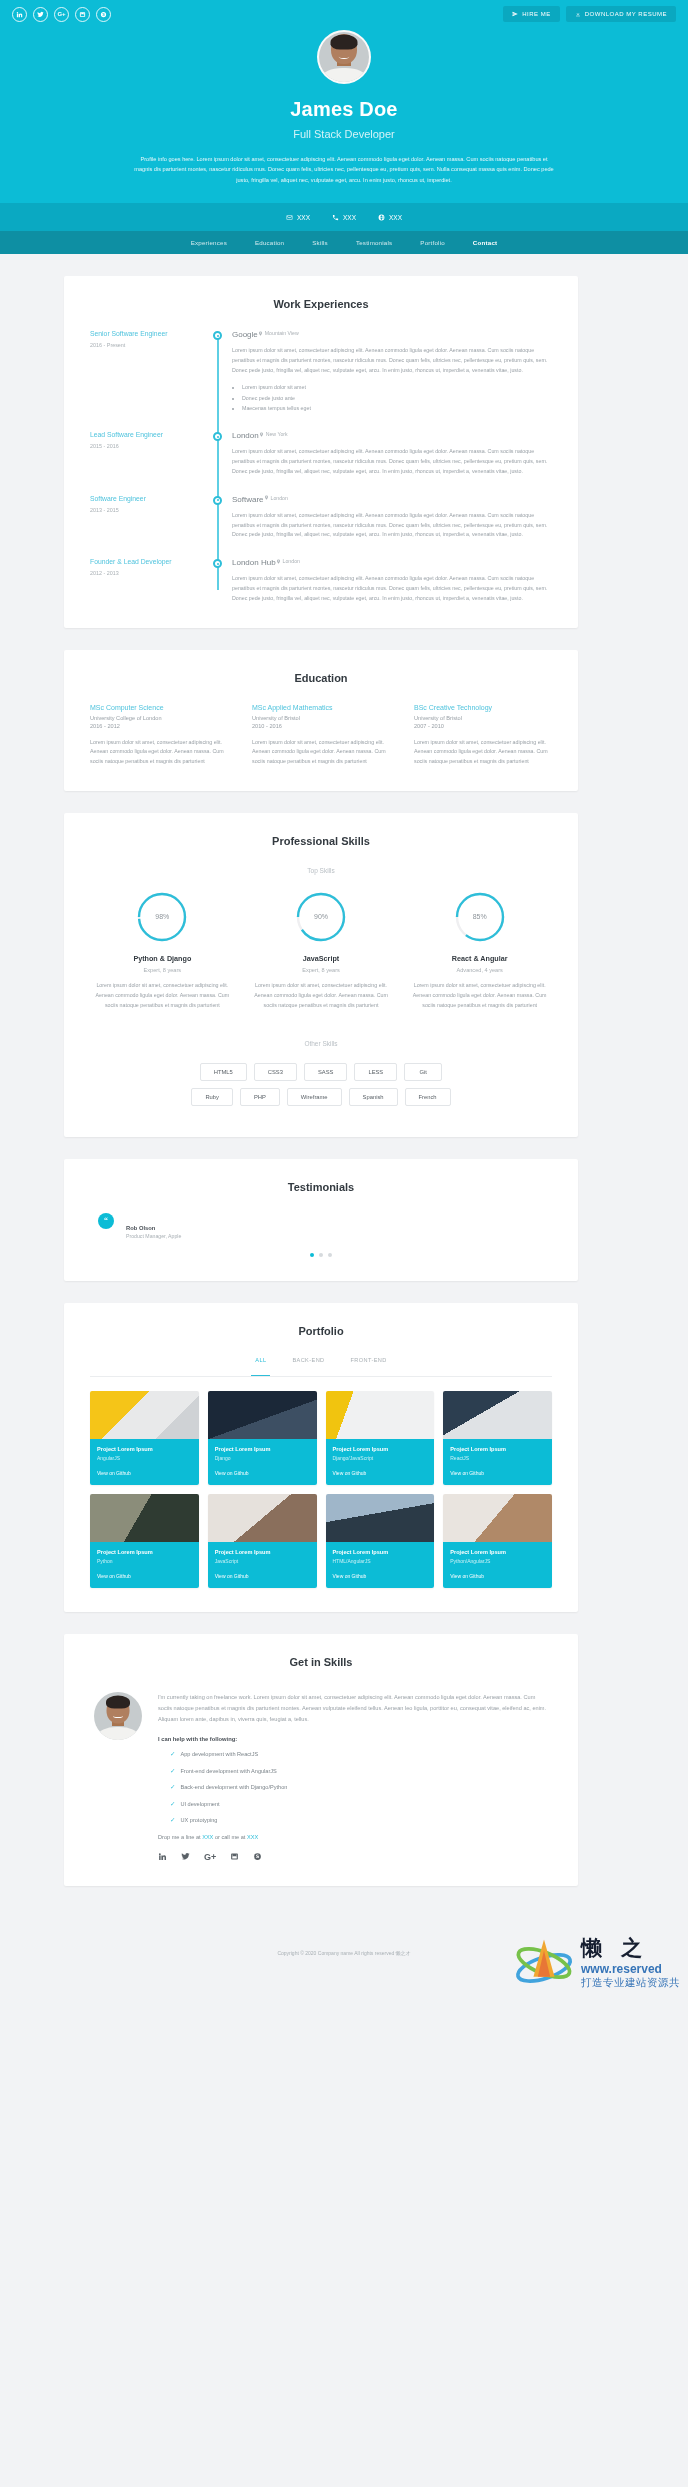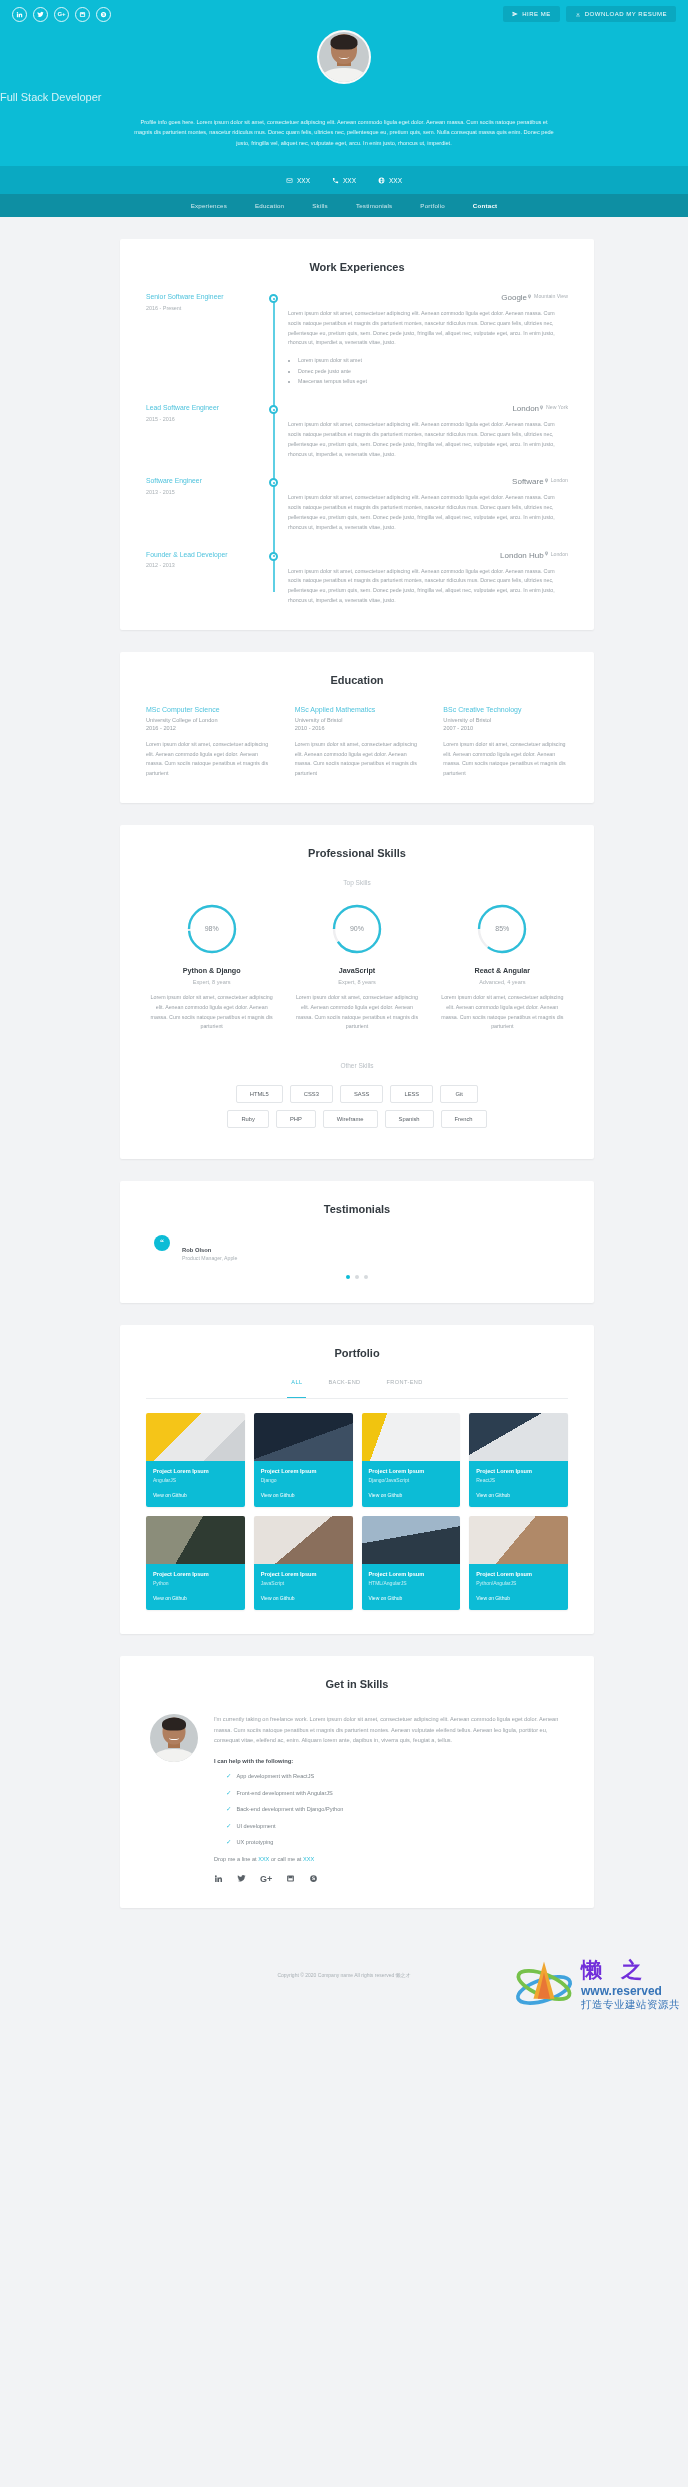--- a/index.html
+++ b/index.html
@@ -338,6 +338,7 @@
     </div>
   </div>
 
+  <div class="hero-name">James Doe</div>
   <div class="hero-role">Full Stack Developer</div>
   <div class="hero-desc">Profile info goes here. Lorem ipsum dolor sit amet, consectetuer adipiscing elit. Aenean commodo ligula eget dolor. Aenean massa. Cum sociis natoque penatibus et magnis dis parturient montes, nascetur ridiculus mus. Donec quam felis, ultricies nec, pellentesque eu, pretium quis, sem. Nulla consequat massa quis enim. Donec pede justo, fringilla vel, aliquet nec, vulputate eget, arcu. In enim justo, rhoncus ut, imperdiet.</div>
 

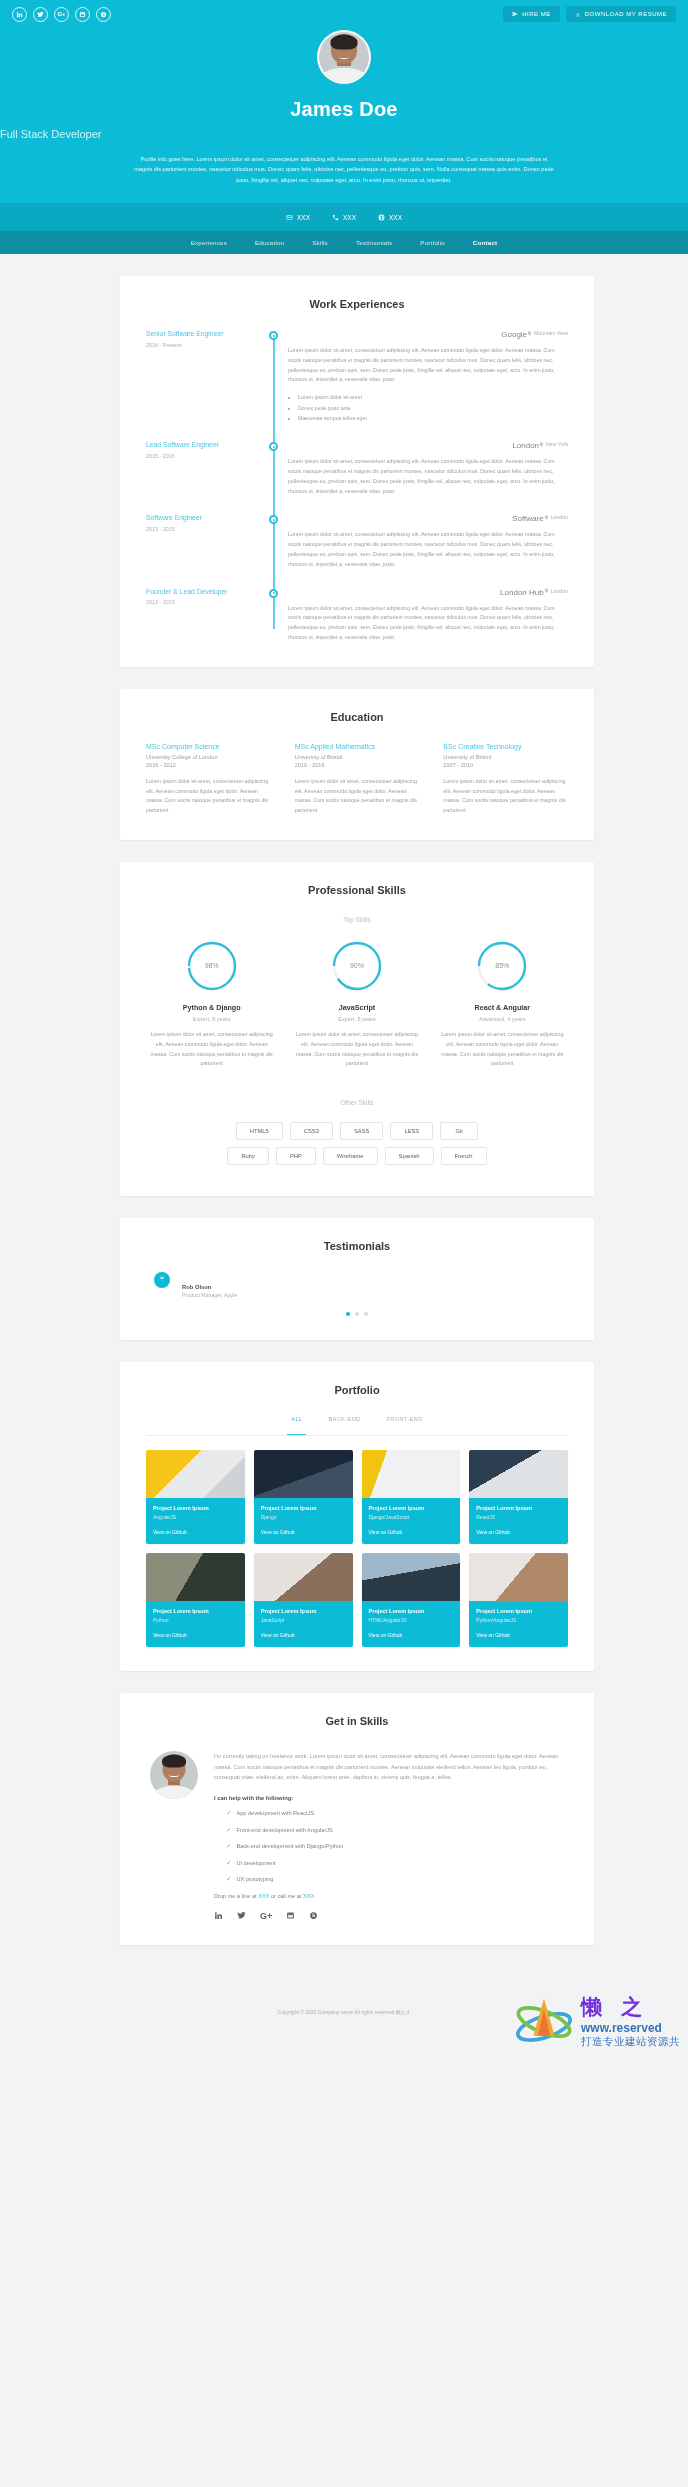--- a/index.html
+++ b/index.html
@@ -86,7 +86,7 @@
     margin-top: 14px; letter-spacing: .2px;
   }
   .hero-role {
-    text-align: left; color: rgba(255,255,255,.82);
+    text-align: center; color: rgba(255,255,255,.82);
     font-size: 11px; margin-top: 7px; font-weight: normal;
   }
   .hero-desc {

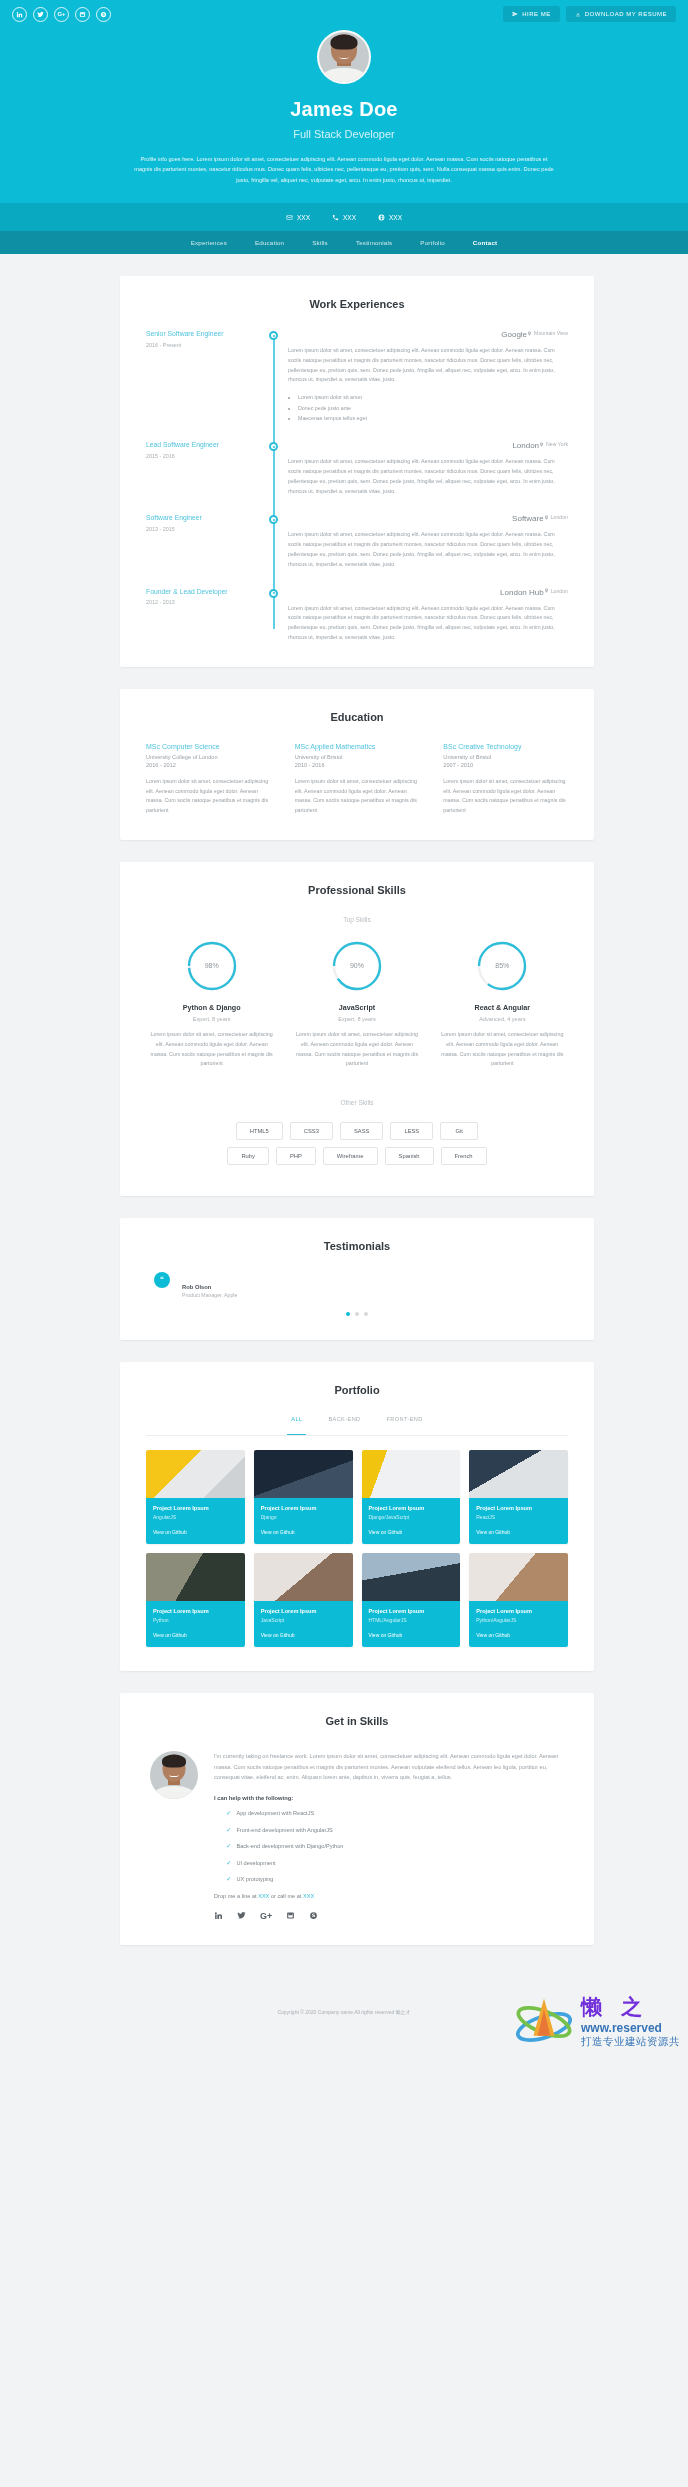--- a/index.html
+++ b/index.html
@@ -119,7 +119,7 @@
   .nav-link.active { color: #fff; font-weight: bold; }
 
   
-  .wrap { width: 642px; padding: 0 84px; margin-left: 36px; }
+  .wrap { width: 642px; padding: 0 64px; }
   .card {
     background: #fff;
     margin-top: 22px;

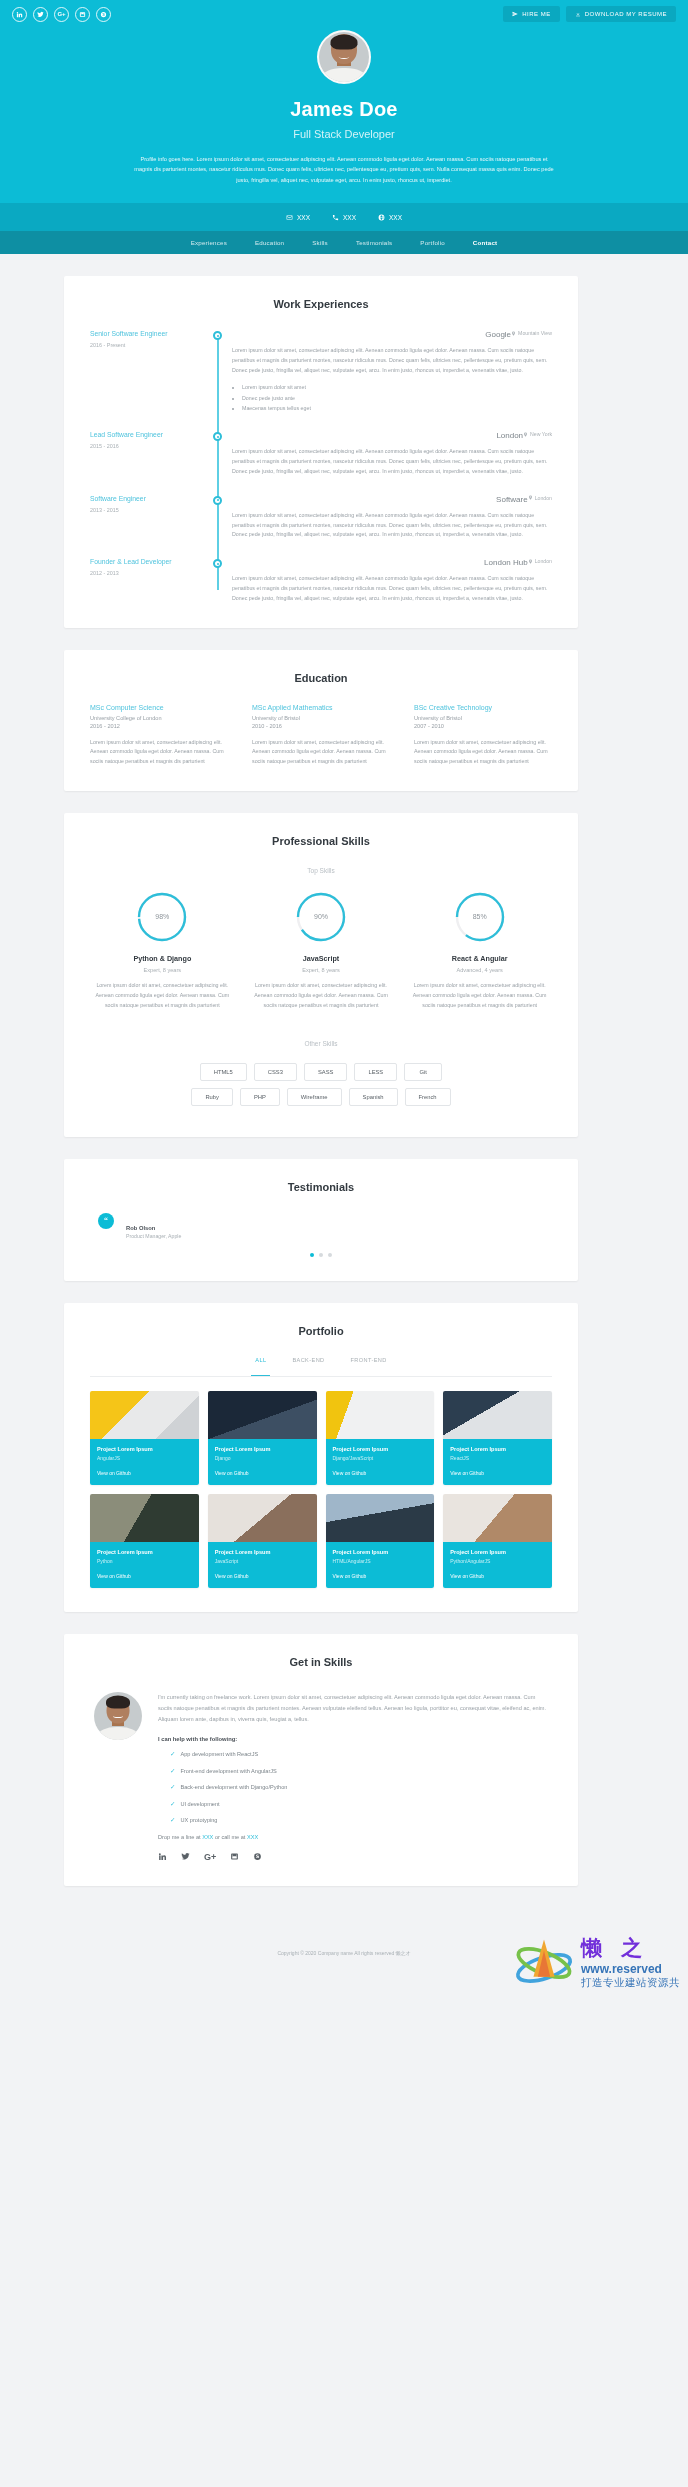--- a/index.html
+++ b/index.html
@@ -159,7 +159,7 @@
   }
   .exp-row:last-child .exp-line { bottom: 14px; }
   .exp-right { flex: 1; padding-left: 2px; }
-  .exp-head { display: flex; justify-content: flex-end; align-items: flex-start; }
+  .exp-head { display: flex; justify-content: flex-start; align-items: flex-start; }
   .exp-company { color: #7d858b; font-size: 8px; }
   .exp-loc { color: #aab0b5; font-size: 5.2px; display: flex; align-items: center; gap: 2px; }
   .exp-body { color: #9aa1a7; font-size: 5.3px; line-height: 1.85; margin-top: 7px; }

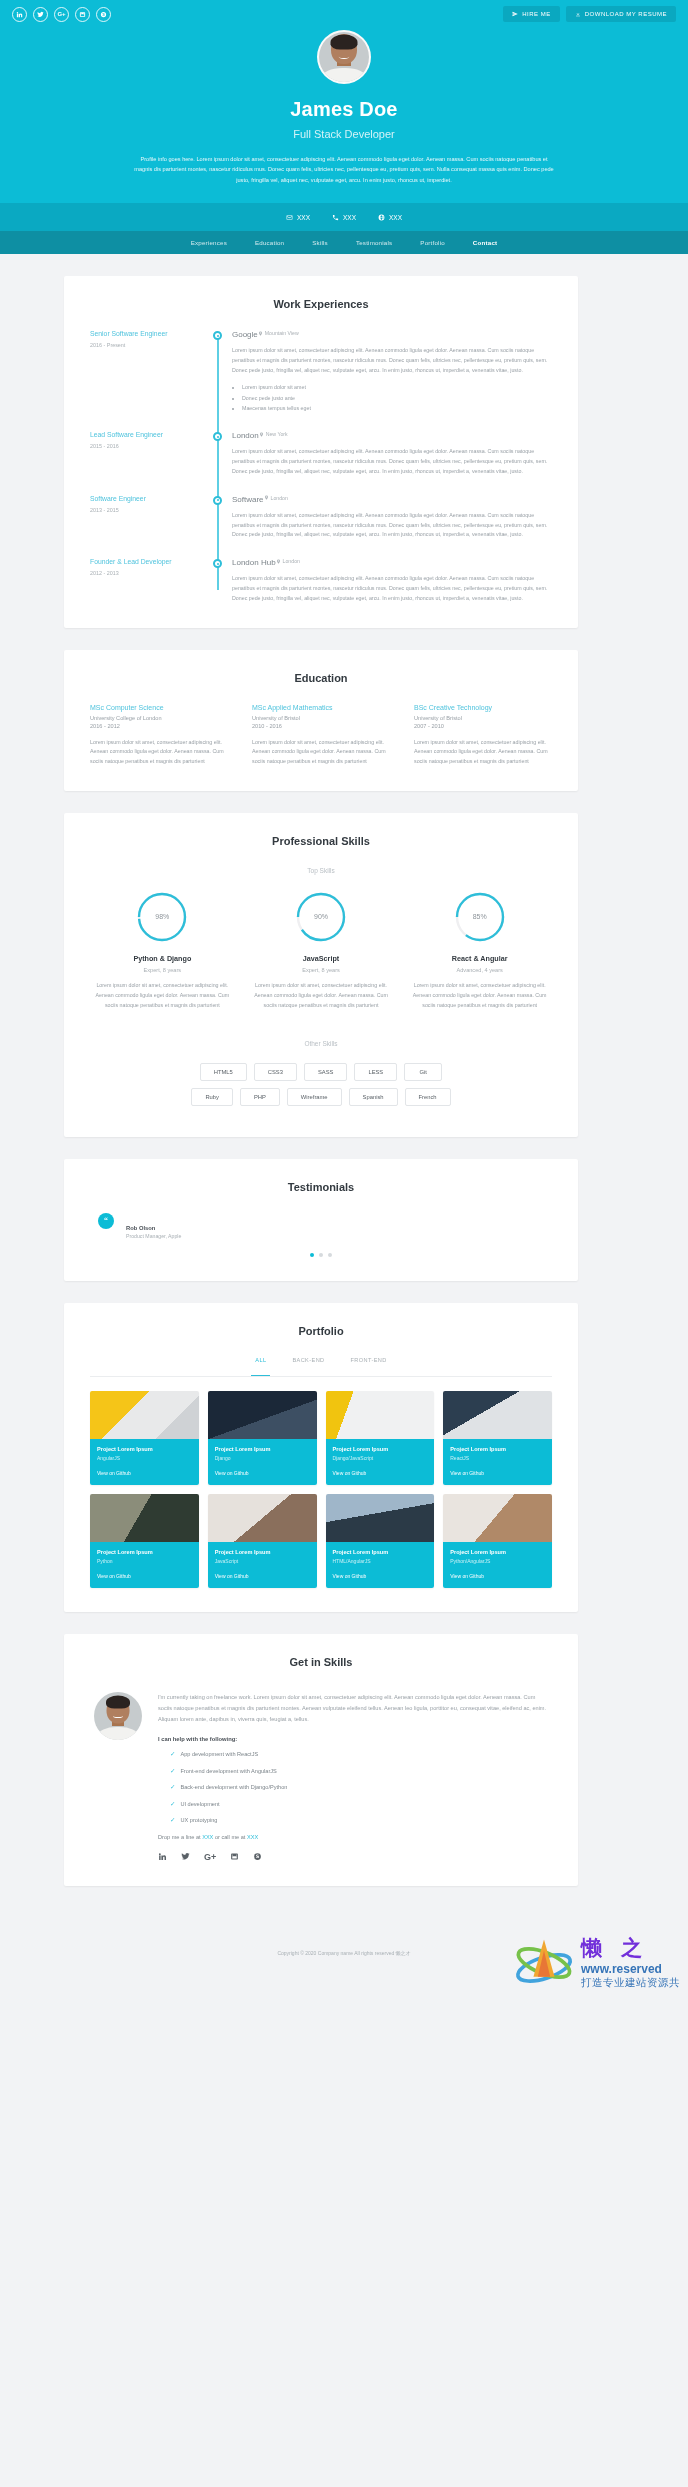--- a/index.html
+++ b/index.html
@@ -277,7 +277,7 @@
   }
   .wm-logo { width: 62px; height: 62px; position: relative; }
   .wm-txt { padding-bottom: 4px; }
-  .wm-cn { font-size: 21px; color: #6d28d9; font-weight: bold; letter-spacing: 6px; font-family: "DejaVu Sans", sans-serif; }
+  .wm-cn { font-size: 21px; color: #0f172a; font-weight: bold; letter-spacing: 6px; font-family: "DejaVu Sans", sans-serif; }
   .wm-url { font-size: 12px; color: #2f6fb5; font-weight: bold; font-family: "Liberation Sans", sans-serif; }
   .wm-sub { font-size: 10.5px; color: #2f6fb5; font-family: "DejaVu Sans", sans-serif; letter-spacing: .5px; }
 </style>

